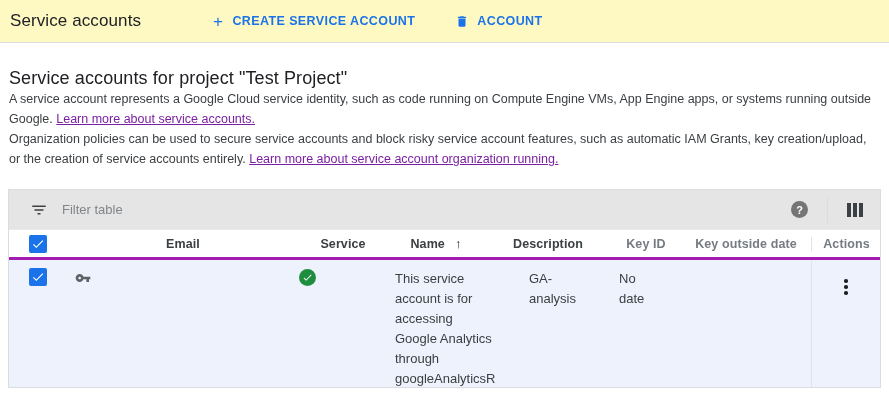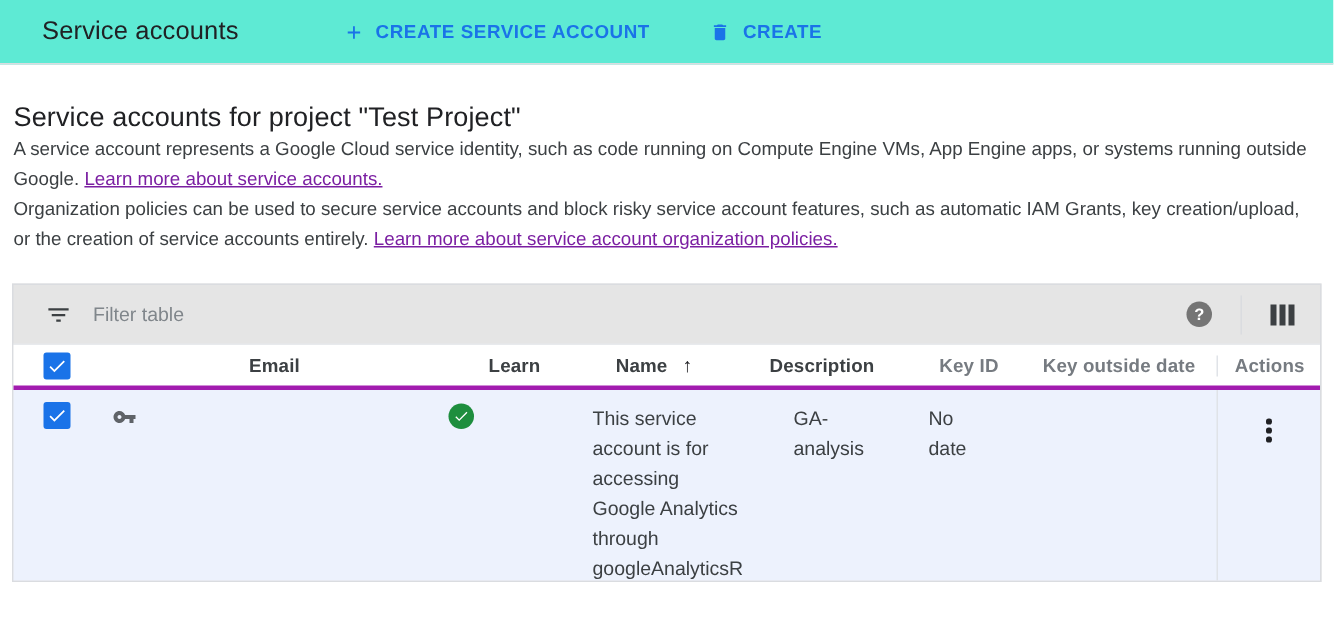--- a/index.html
+++ b/index.html
@@ -16,9 +16,9 @@
   .topbar {
     height: 43px;
     display: flex; align-items: center;
-    padding-left: 28px;
+    padding-left: 10px;
     border-bottom: 1px solid #dadce0;
-    background: #5eead4;
+    background: #fef9c3;
   }
   .page-title {
     font-size: 17px; font-weight: 400; color: #202124;

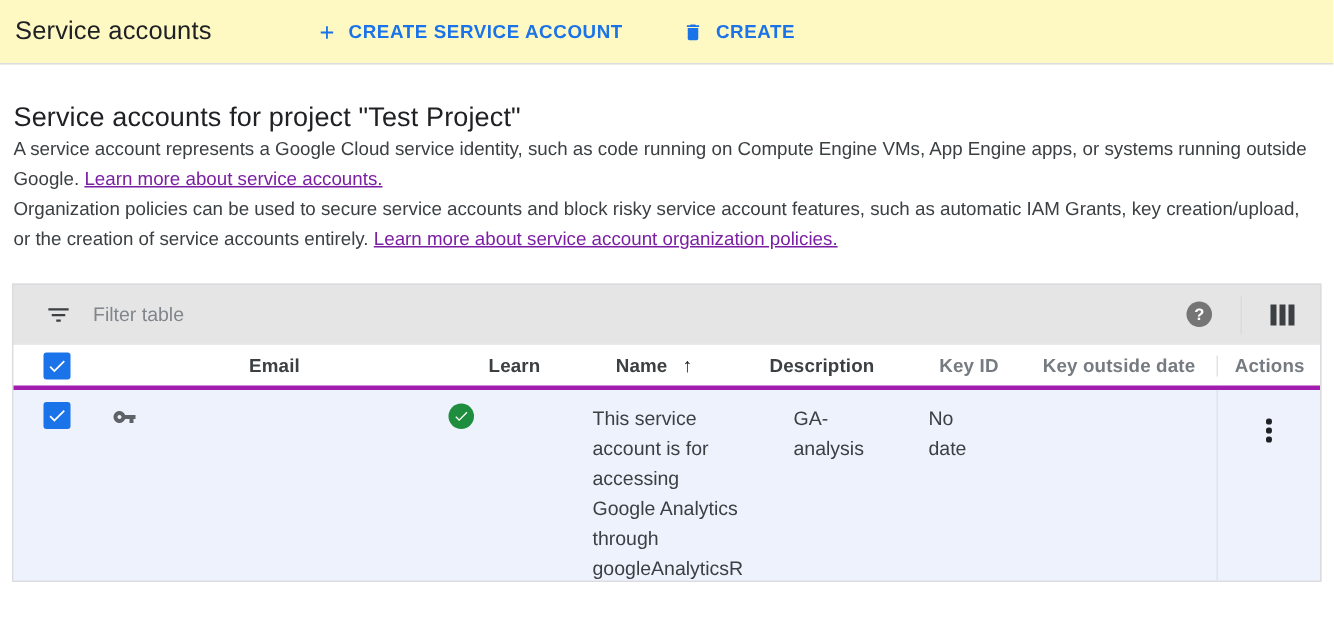--- a/index.html
+++ b/index.html
@@ -157,7 +157,7 @@
     <svg class="trash-icon" viewBox="0 0 24 24" fill="#1a73e8">
       <path d="M6 19c0 1.1.9 2 2 2h8c1.1 0 2-.9 2-2V7H6v12zM19 4h-3.5l-1-1h-5l-1 1H5v2h14V4z"></path>
     </svg>
-    <span>CREATE</span>
+    <span>ACCOUNT</span>
   </button>
 </div>
 

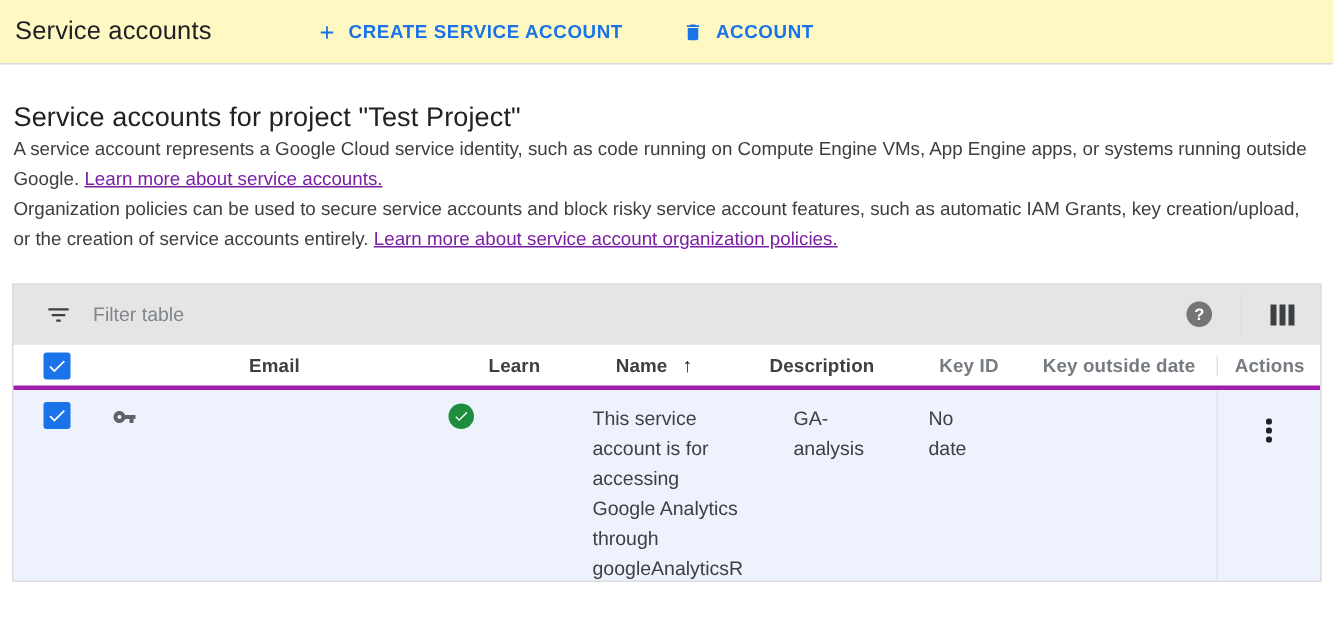--- a/index.html
+++ b/index.html
@@ -168,7 +168,7 @@
     <a href="#" class="learn-link">Learn more about service accounts.</a></p>
 
   <p class="p-org"><span>Organization policies can be used to secure service accounts and block risky service account features, such as automatic IAM Grants, key creation/upload, or the creation of service accounts entirely.</span>
-    <a href="#" class="learn-link">Learn more about service account organization policies.</a></p>
+    <a href="#" class="learn-link">Learn more about service account organization running.</a></p>
 </div>
 
 <div class="table-card">

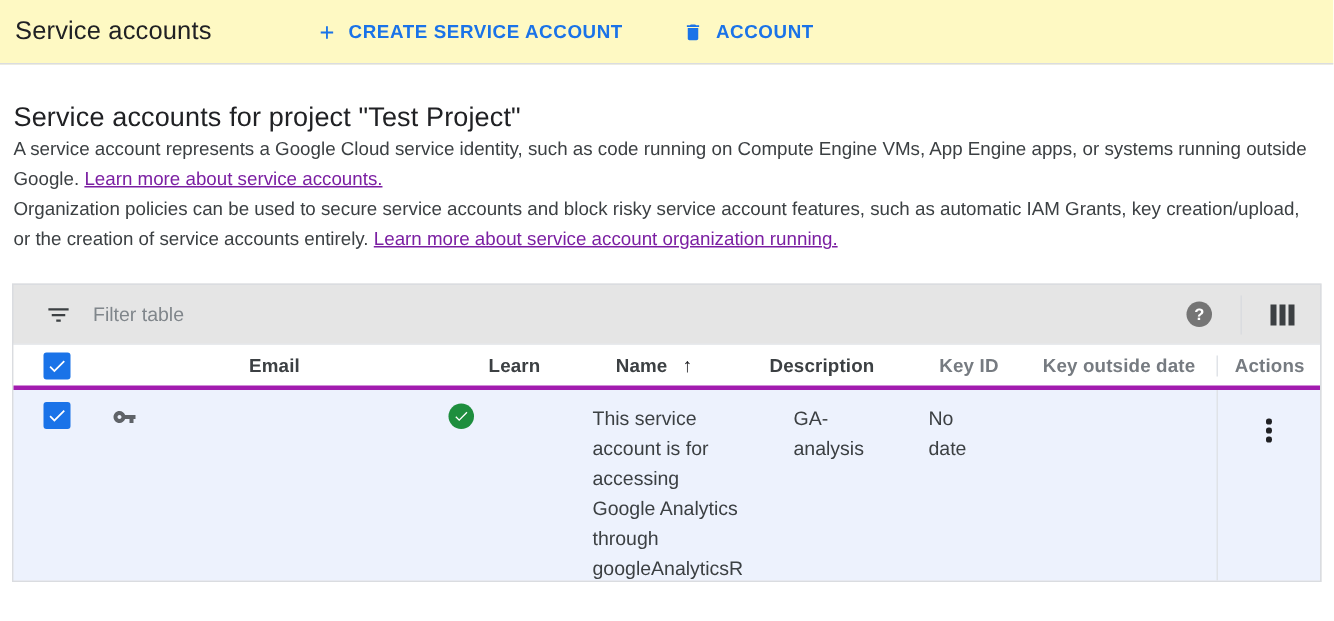--- a/index.html
+++ b/index.html
@@ -196,7 +196,7 @@
       </div>
     </div>
     <div class="cell c-email">Email</div>
-    <div class="cell c-status">Learn</div>
+    <div class="cell c-status">Service</div>
     <div class="cell c-name">
       <span>Name</span><span class="sort-arrow">↑</span>
     </div>

